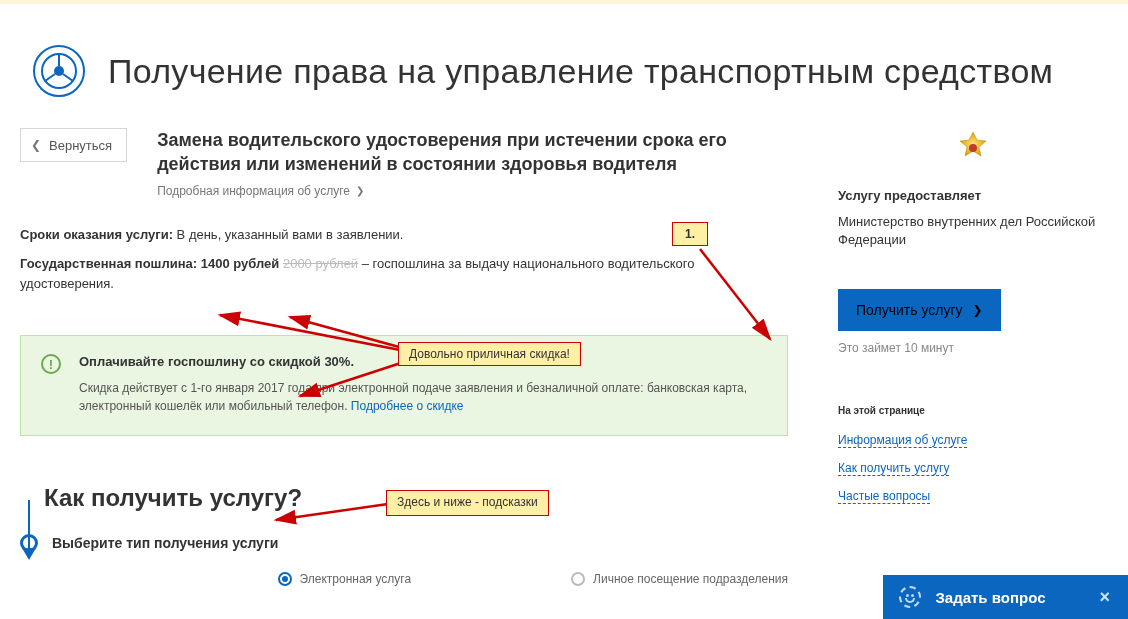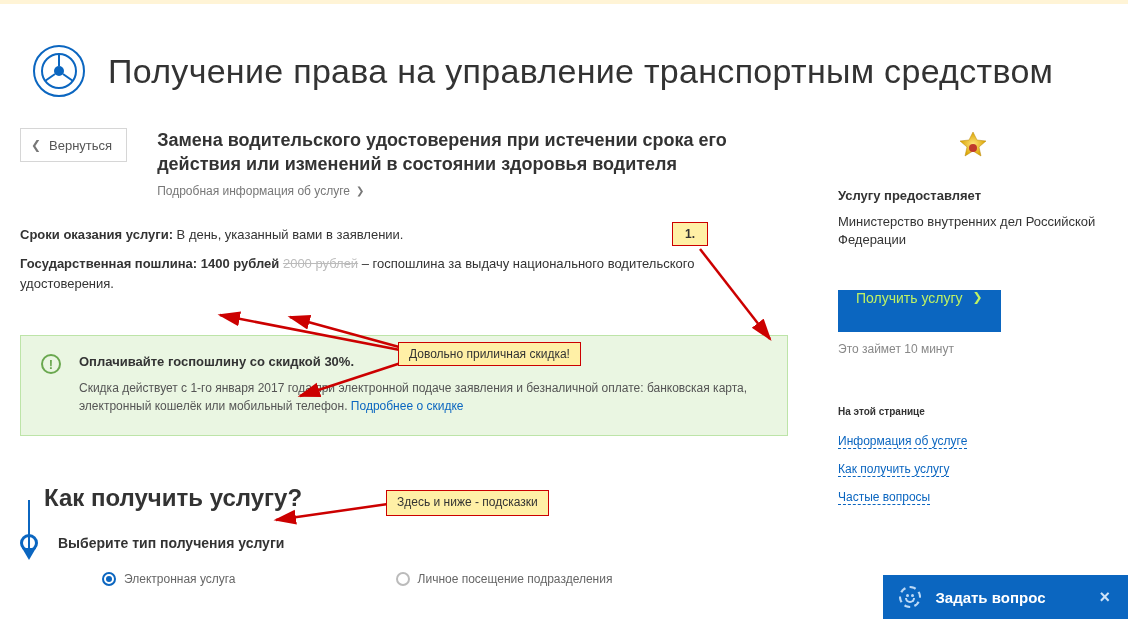--- a/index.html
+++ b/index.html
@@ -41,7 +41,7 @@
   .emblem svg { display: inline-block; }
   .provider-title { font-weight: 700; font-size: 13px; margin-bottom: 10px; }
   .provider-name { font-size: 13px; line-height: 1.4; margin-bottom: 40px; }
-  .get-service { display: inline-flex; align-items: flex-start; gap: 10px; background: #0b66c0; color: #bef264; border: none; height: 42px; padding: 0 18px; font-size: 14px; cursor: pointer; }
+  .get-service { display: inline-flex; align-items: center; gap: 10px; background: #0b66c0; color: #000000; border: none; height: 42px; padding: 0 18px; font-size: 14px; cursor: pointer; }
   .get-service .chev-r { font-size: 12px; }
   .time-note { font-size: 12px; color: #888; margin-top: 10px; }
   .on-page-title { font-weight: 700; font-size: 10px; margin: 50px 0 14px 0; }

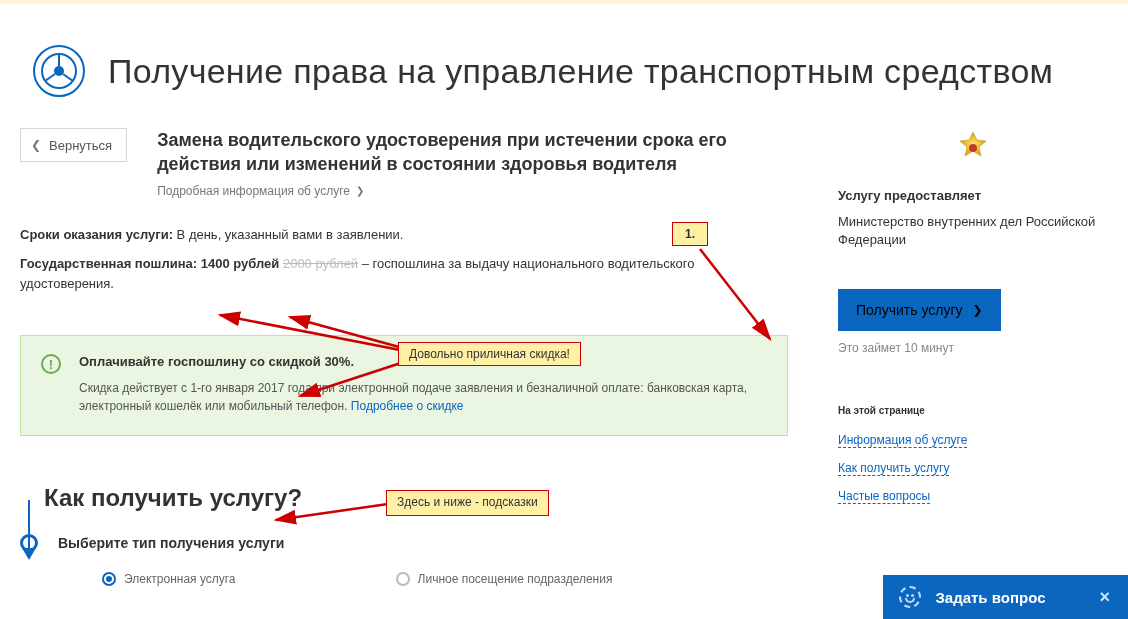--- a/index.html
+++ b/index.html
@@ -26,7 +26,7 @@
   .green-box .gb-text { font-size: 12px; color: #555; line-height: 1.5; }
   .green-box .gb-link { color: #0b66c0; cursor: pointer; }
   .section-q { font-size: 24px; font-weight: 600; margin: 48px 0 22px 24px; }
-  .step-row { display: flex; align-items: center; gap: 20px; margin-left: 0; }
+  .step-row { display: flex; align-items: center; gap: 14px; margin-left: 0; }
   .step-bullet { width: 18px; height: 18px; border-radius: 50%; border: 3px solid #0b66c0; background: #fff; flex-shrink: 0; }
   .step-title { font-weight: 700; font-size: 14px; }
   .radio-row { display: flex; gap: 160px; margin: 20px 0 0 82px; font-size: 12px; color: #666; }

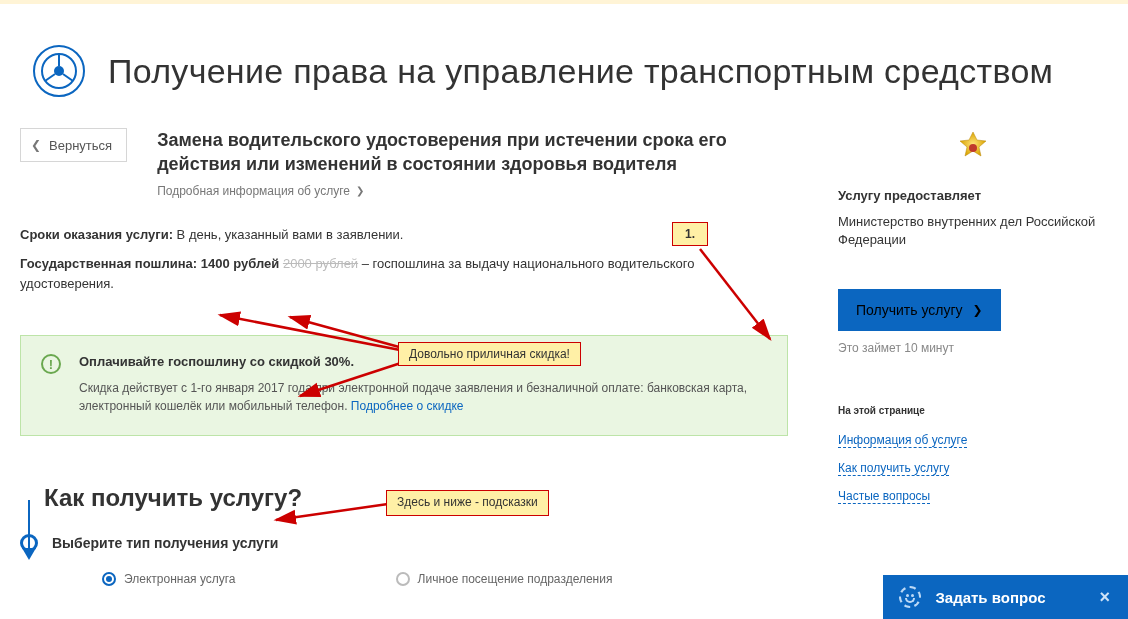--- a/index.html
+++ b/index.html
@@ -29,7 +29,7 @@
   .step-row { display: flex; align-items: center; gap: 14px; margin-left: 0; }
   .step-bullet { width: 18px; height: 18px; border-radius: 50%; border: 3px solid #0b66c0; background: #fff; flex-shrink: 0; }
   .step-title { font-weight: 700; font-size: 14px; }
-  .radio-row { display: flex; gap: 160px; margin: 20px 0 0 82px; font-size: 12px; color: #666; }
+  .radio-row { display: flex; gap: 160px; margin: 20px 0 0 82px; font-size: 12px; color: #666; justify-content: flex-end; }
   .radio-row label { display: inline-flex; align-items: center; gap: 8px; cursor: pointer; }
   .radio-dot { width: 14px; height: 14px; border-radius: 50%; border: 2px solid #0b66c0; display: inline-block; position: relative; }
   .radio-dot.on::after { content: ""; position: absolute; inset: 2px; border-radius: 50%; background: #0b66c0; }

